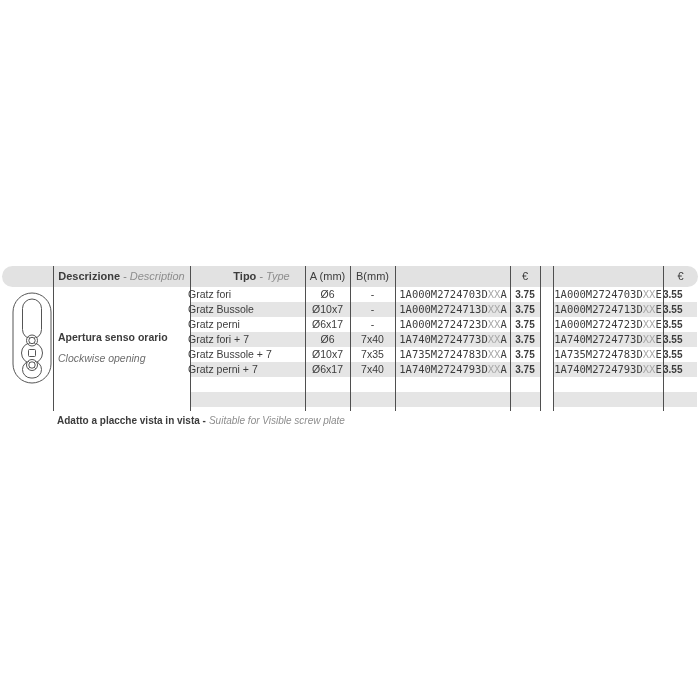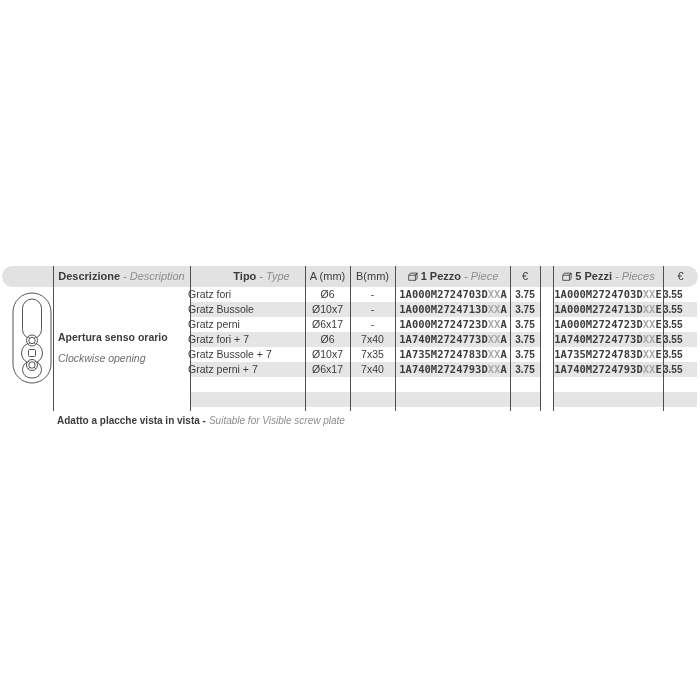--- a/index.html
+++ b/index.html
@@ -62,11 +62,6 @@
     </div>
     <div class="hcell" style="left:303px;width:45px;">A (mm)</div>
     <div class="hcell" style="left:348px;width:45px;">B(mm)</div>
-    <div class="hcell" style="left:393px;width:115px;">
-      <svg class="pkg" width="11" height="11" viewBox="0 0 13 11">
-        <path d="M2 4 L2 10 L10 10 L10 4 Z M2 4 L4 1.5 L12 1.5 L10 4 M10 4 L12 1.5 L12 7.5 L10 10" fill="none" stroke="#3c3c3c" stroke-width="1"></path>
-      </svg><span class="b">1 Pezzo</span><span class="sec">- Piece</span>
-    </div>
     <div class="hcell" style="left:508px;width:30px;">€</div>
     <div class="hcell" style="left:551px;width:110px;">
       <svg class="pkg" width="11" height="11" viewBox="0 0 13 11">

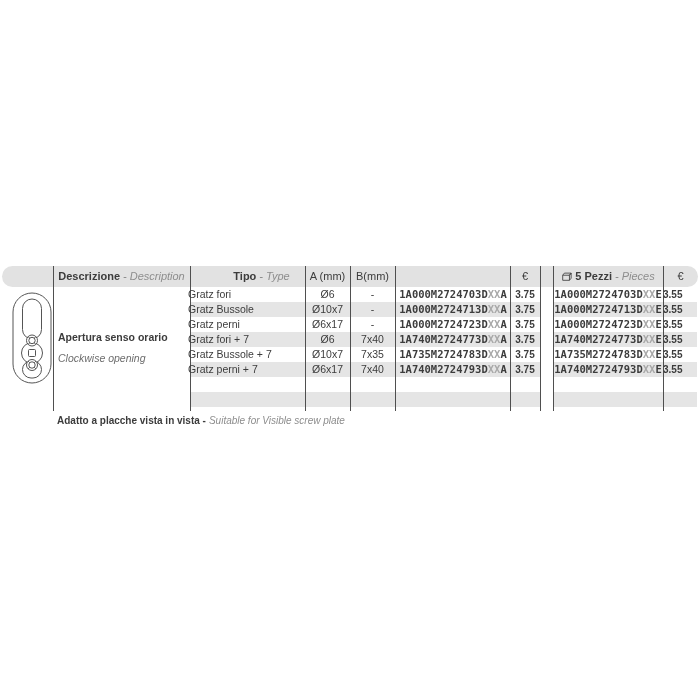--- a/index.html
+++ b/index.html
@@ -63,11 +63,6 @@
     <div class="hcell" style="left:303px;width:45px;">A (mm)</div>
     <div class="hcell" style="left:348px;width:45px;">B(mm)</div>
     <div class="hcell" style="left:508px;width:30px;">€</div>
-    <div class="hcell" style="left:551px;width:110px;">
-      <svg class="pkg" width="11" height="11" viewBox="0 0 13 11">
-        <path d="M2 4 L2 10 L10 10 L10 4 Z M2 4 L4 1.5 L12 1.5 L10 4 M10 4 L12 1.5 L12 7.5 L10 10" fill="none" stroke="#3c3c3c" stroke-width="1"></path>
-      </svg><span class="b">5 Pezzi</span><span class="sec">- Pieces</span>
-    </div>
     <div class="hcell" style="left:661px;width:35px;">€</div>
   </div>
 

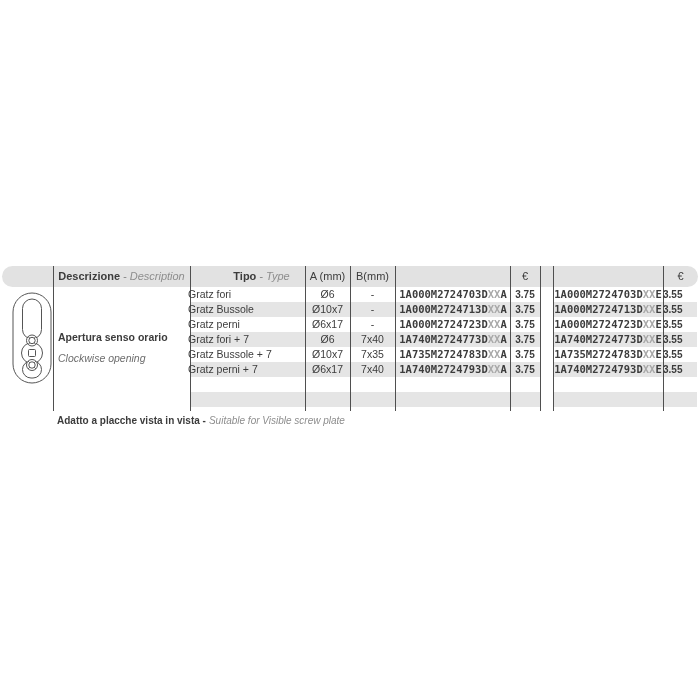--- a/index.html
+++ b/index.html
@@ -32,7 +32,7 @@
   .c-p1{left:510px;width:30px;text-align:center;font-weight:bold;font-size:10px;}
   .c-code5{left:553px;width:110px;text-align:center;}
   .c-p5{left:663px;width:34px;text-align:left;font-weight:bold;font-size:10px;}
-  .code{font-family:"DejaVu Sans Mono",monospace;font-weight:bold;font-size:10.5px;letter-spacing:0;}
+  .code{font-family:"DejaVu Sans Mono",monospace;font-weight:normal;font-size:10.5px;letter-spacing:0;}
   .xx{color:#a8a8a8;}
 
   

